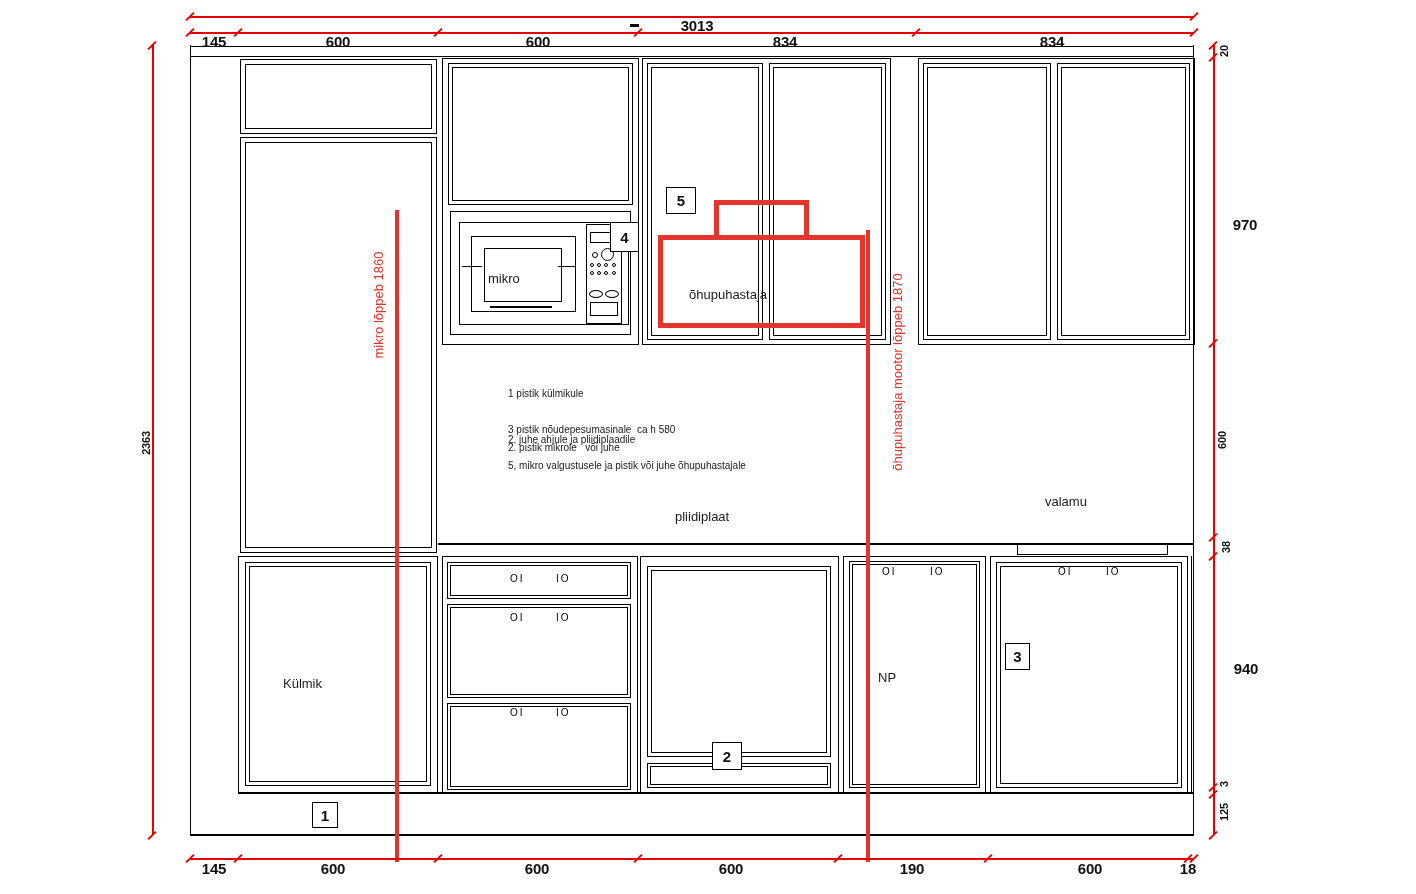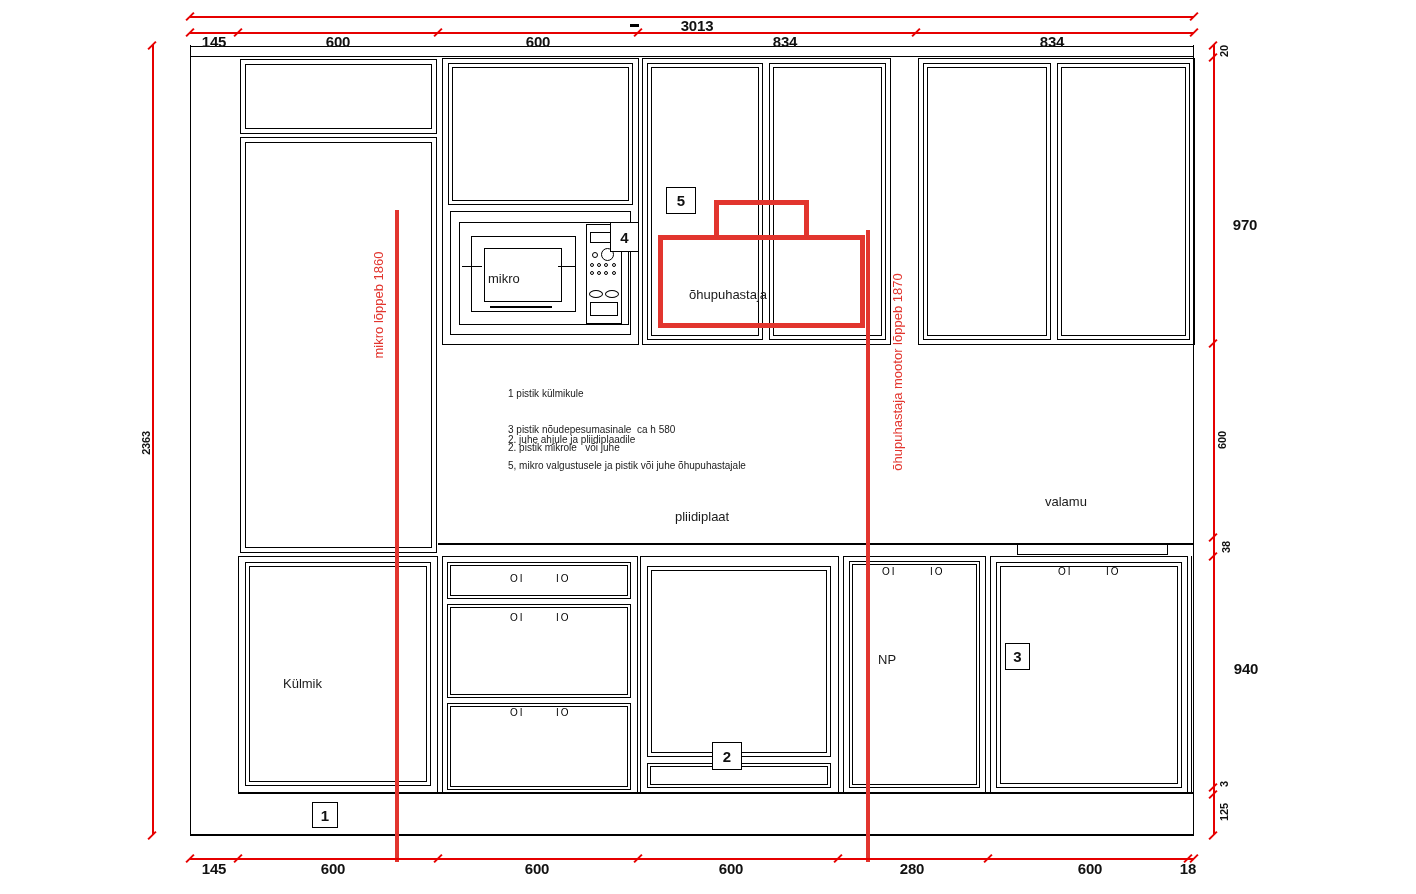--- a/index.html
+++ b/index.html
@@ -147,7 +147,7 @@
   <div class="label" style="left:675px;top:509px;">pliidiplaat</div>
   <div class="label" style="left:1045px;top:494px;">valamu</div>
   <div class="label" style="left:283px;top:676px;">Külmik</div>
-  <div class="label" style="left:878px;top:652px;">NP</div>
+  <div class="label" style="left:878px;top:670px;">NP</div>
 
   <div class="note" style="left:508px;top:388px;">1 pistik külmikule</div>
   <div class="note" style="left:508px;top:406px;margin-top:28px;">2. juhe ahjule ja pliidiplaadile</div>

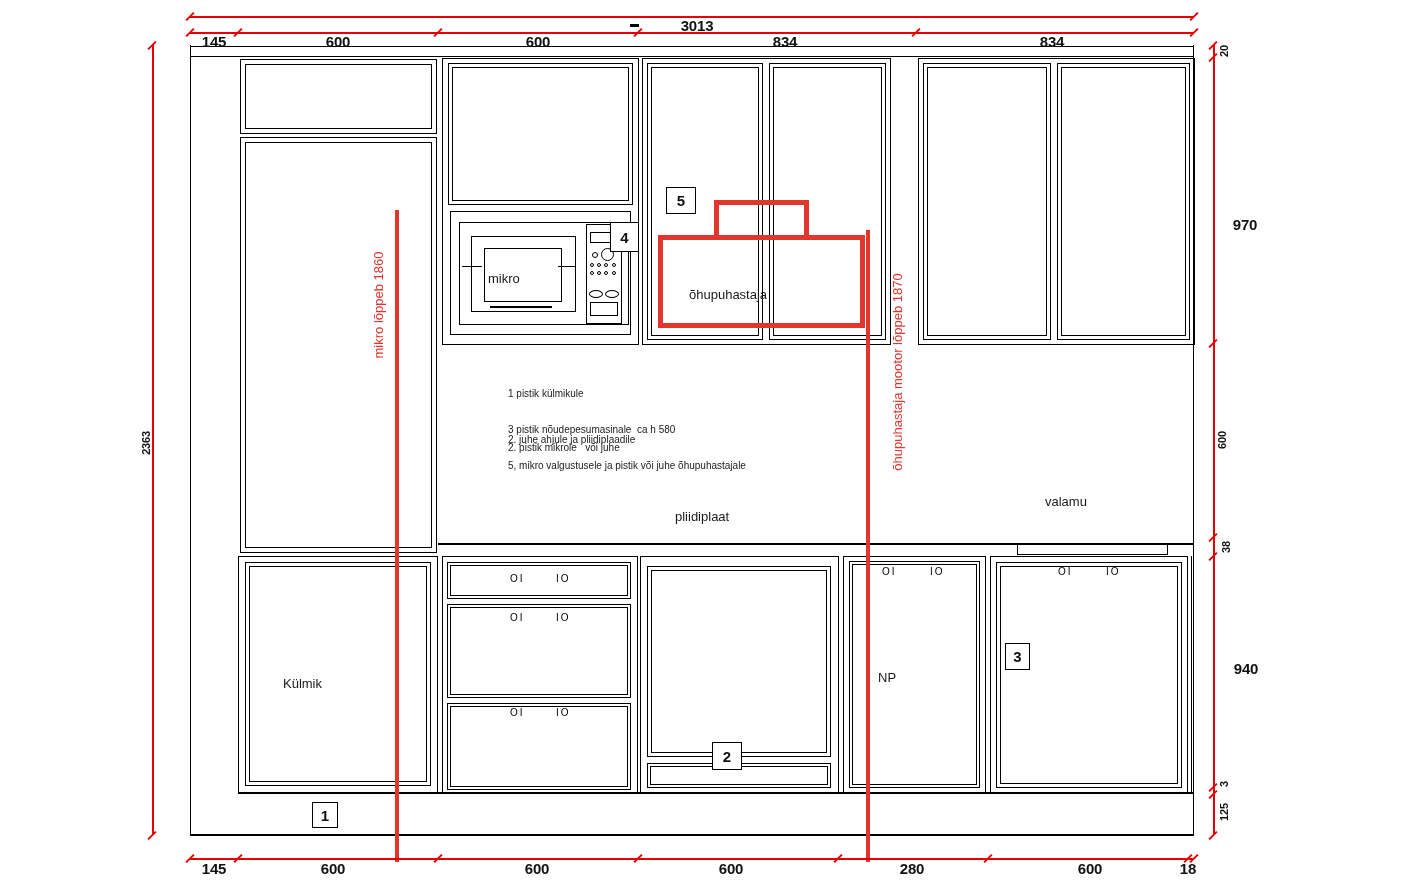--- a/index.html
+++ b/index.html
@@ -125,7 +125,7 @@
   <div class="dimnum" style="left:333px;top:860px;">600</div>
   <div class="dimnum" style="left:537px;top:860px;">600</div>
   <div class="dimnum" style="left:731px;top:860px;">600</div>
-  <div class="dimnum" style="left:912px;top:860px;">280</div>
+  <div class="dimnum" style="left:912px;top:860px;">190</div>
   <div class="dimnum" style="left:1090px;top:860px;">600</div>
   <div class="dimnum" style="left:1188px;top:860px;">18</div>
 

